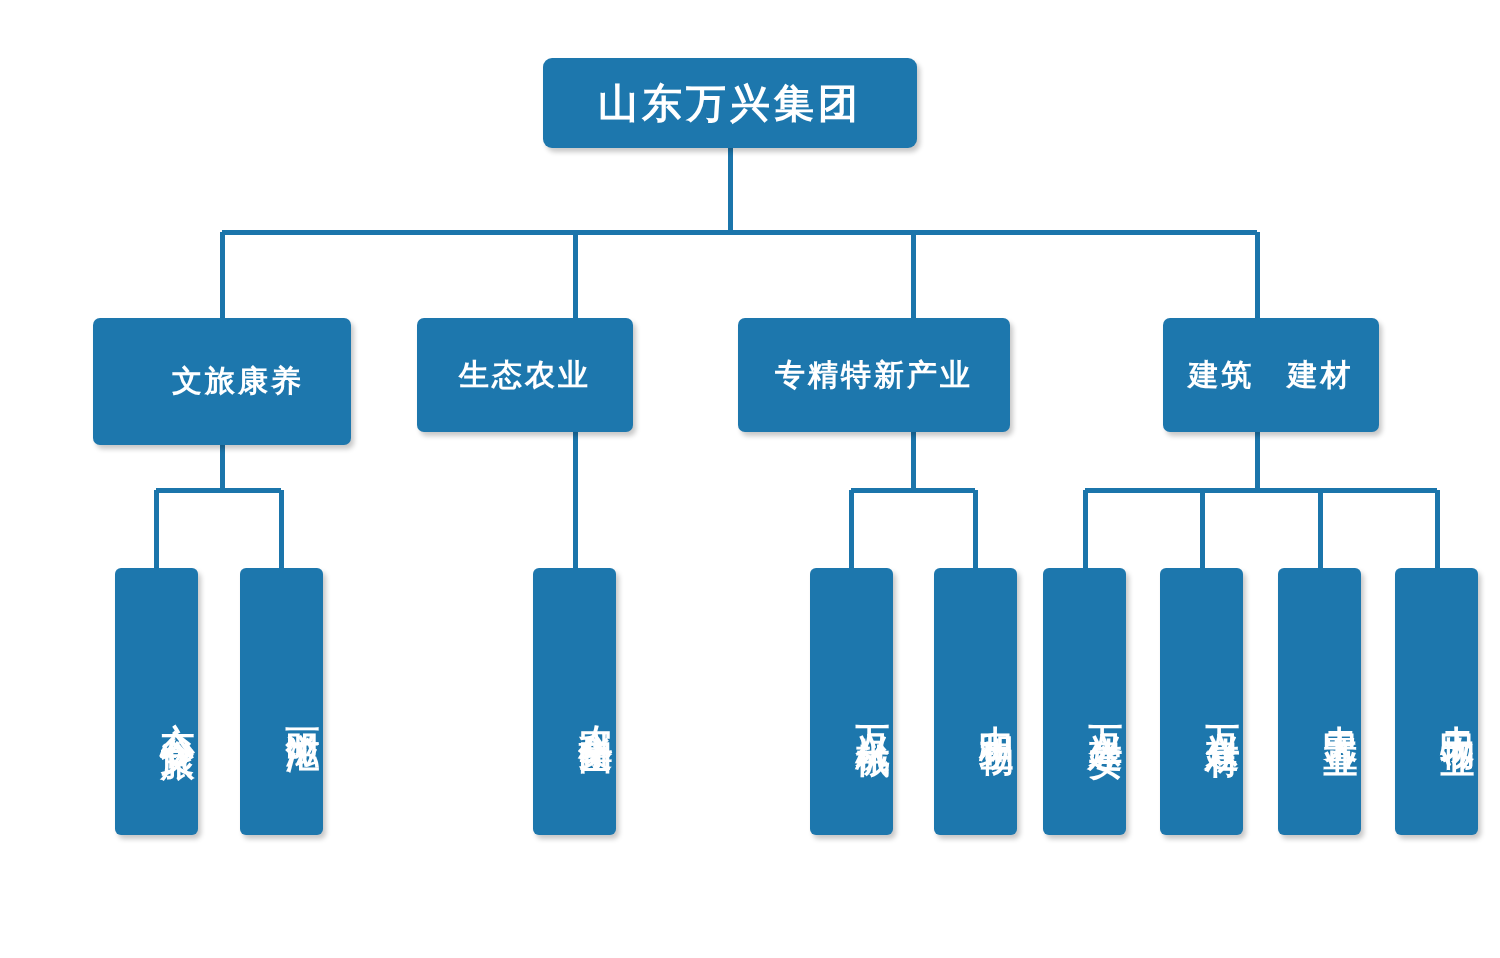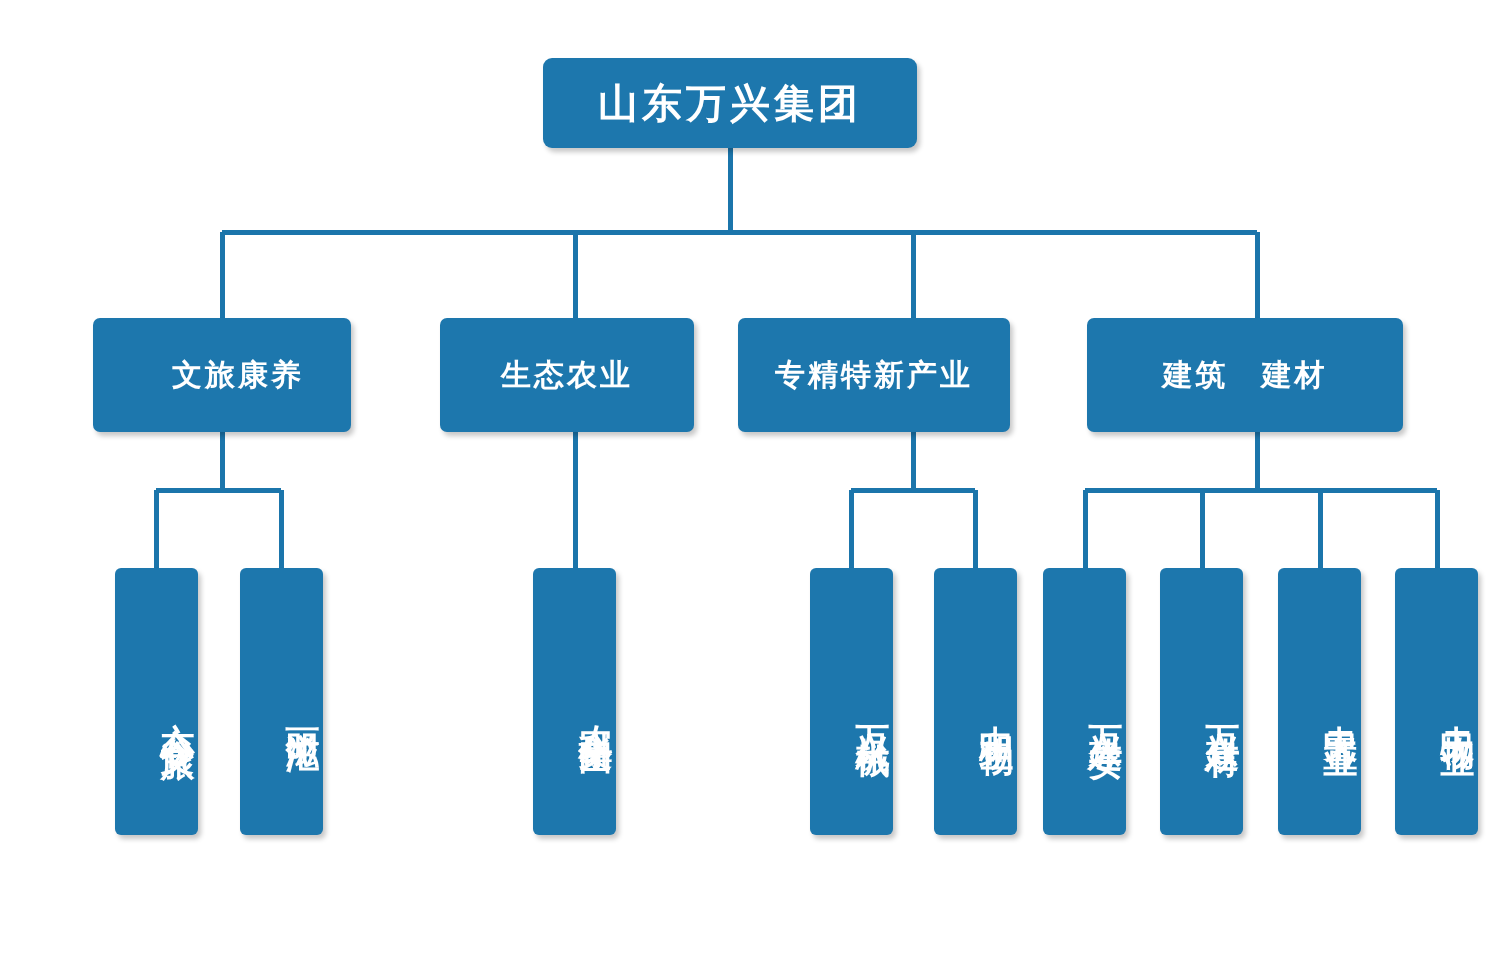--- a/index.html
+++ b/index.html
@@ -112,7 +112,7 @@
     <span>山东万兴集团</span>
   </div>
 
-  <div class="node node-div" style="left:93px; top:318px; width:258px; height:114px;padding-left:32px;">
+  <div class="node node-div" style="left:93px; top:318px; width:258px; height:127px;padding-left:32px;">
     <span class="lines">文旅康养</span>
   </div>
 

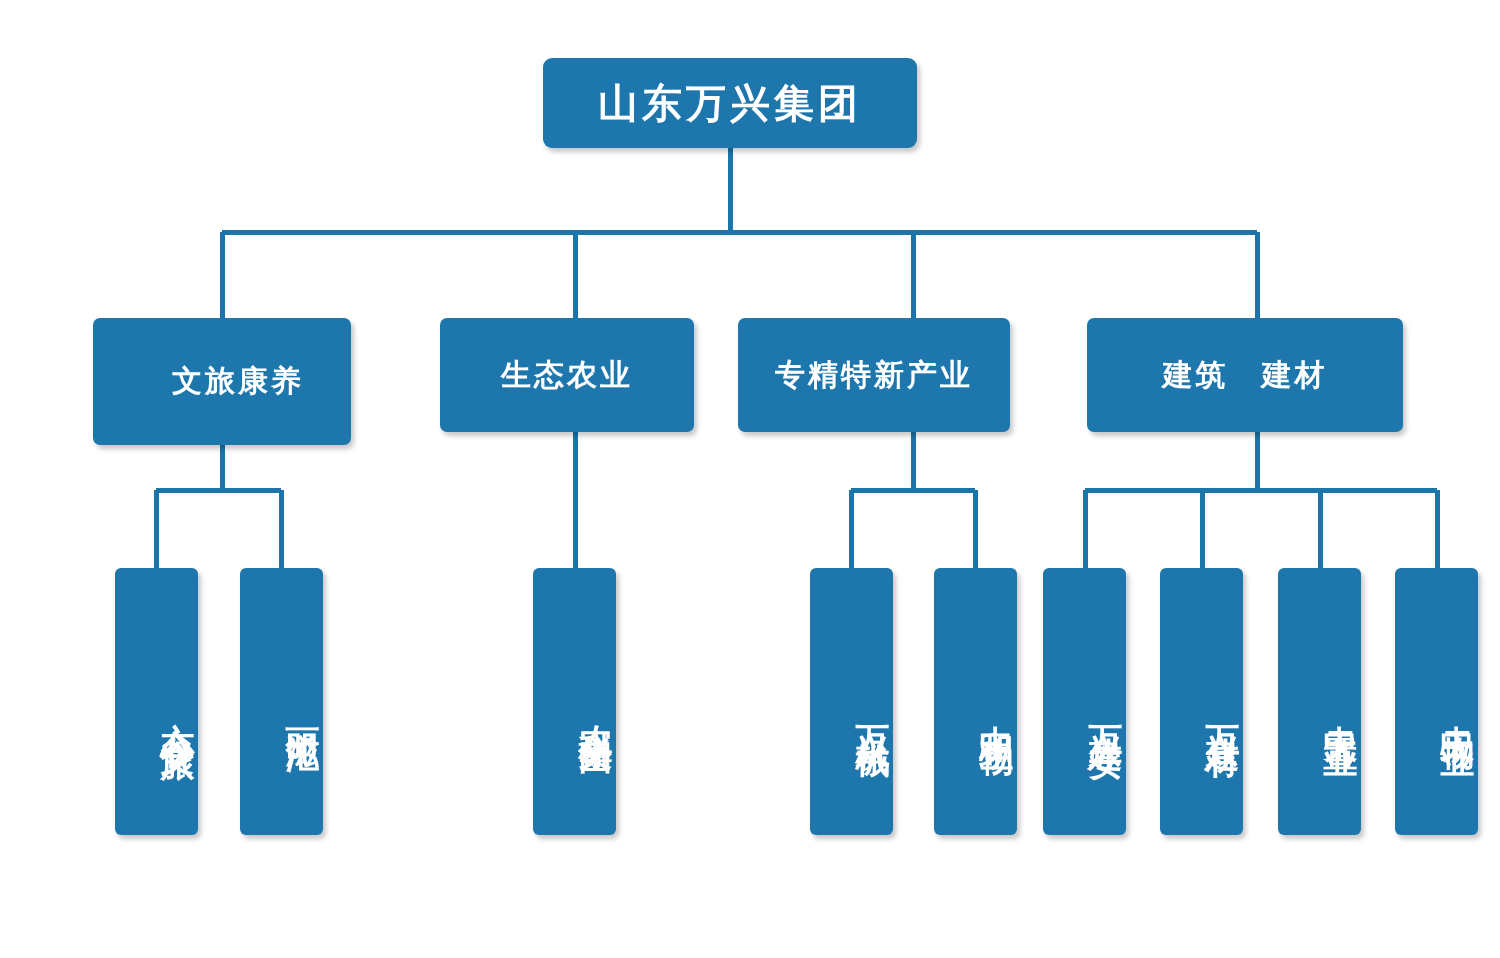--- a/index.html
+++ b/index.html
@@ -116,7 +116,7 @@
     <span class="lines">文旅康养</span>
   </div>
 
-  <div class="node node-div" style="left:440px; top:318px; width:254px; height:114px;font-family:Liberation Serif, serif;">
+  <div class="node node-div" style="left:417px; top:318px; width:216px; height:114px;font-family:Liberation Serif, serif;">
     <span class="lines">生态农业</span>
   </div>
 

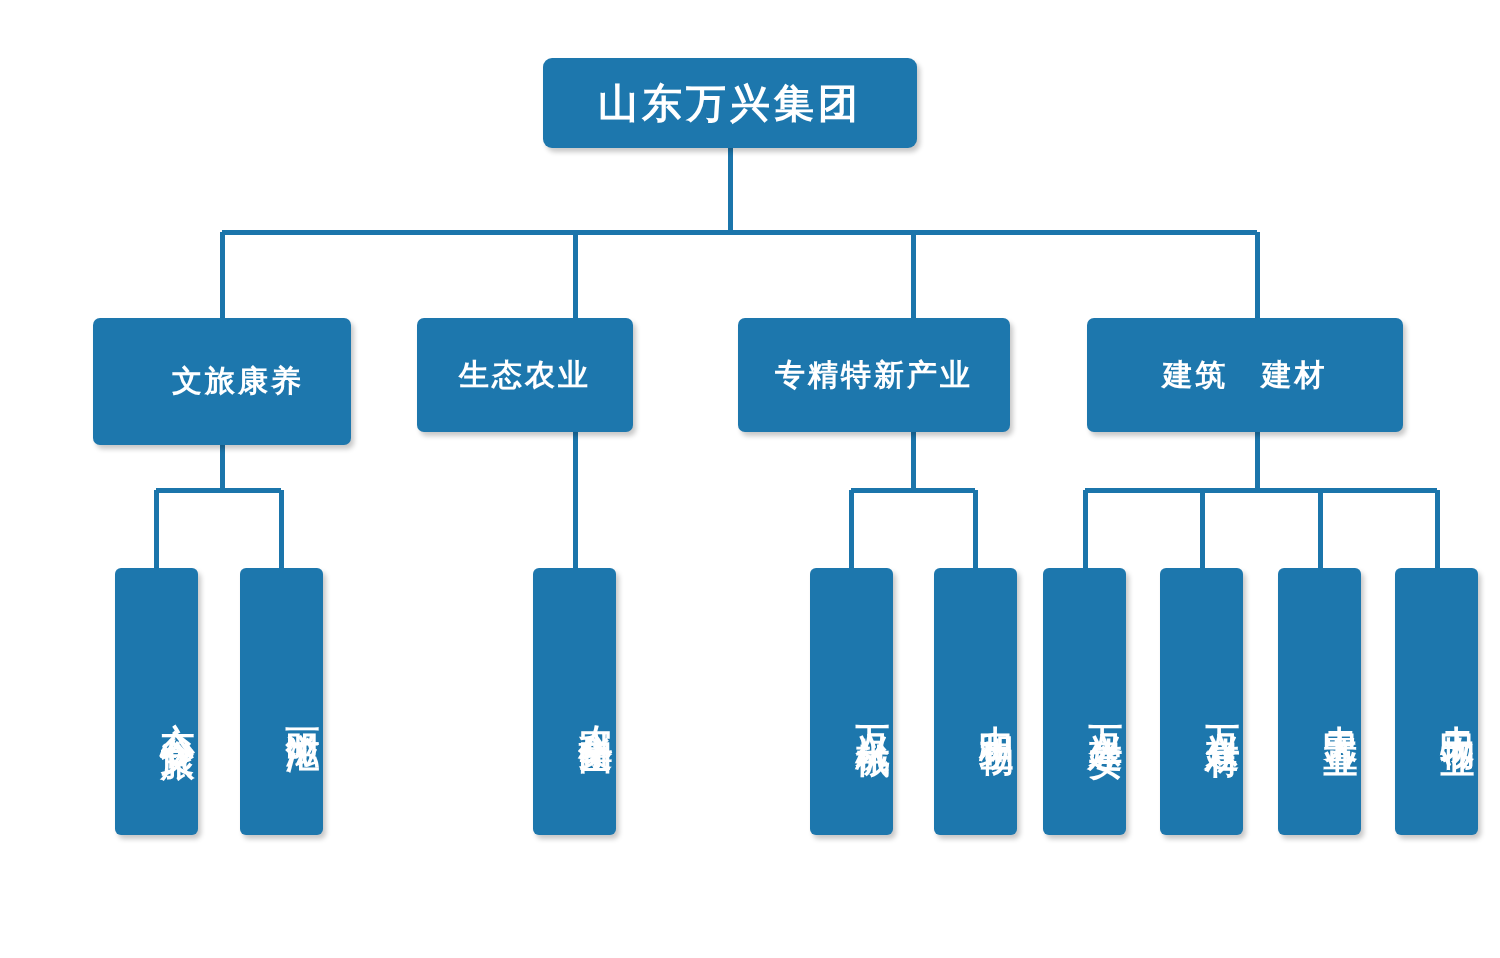--- a/index.html
+++ b/index.html
@@ -124,7 +124,7 @@
     <span class="lines">专精特新产业</span>
   </div>
 
-  <div class="node node-div" style="left:1087px; top:318px; width:316px; height:114px;">
+  <div class="node node-div" style="left:1163px; top:318px; width:216px; height:114px;">
     <span class="lines">
       <span class="line1">建筑　建材</span>
     </span>

